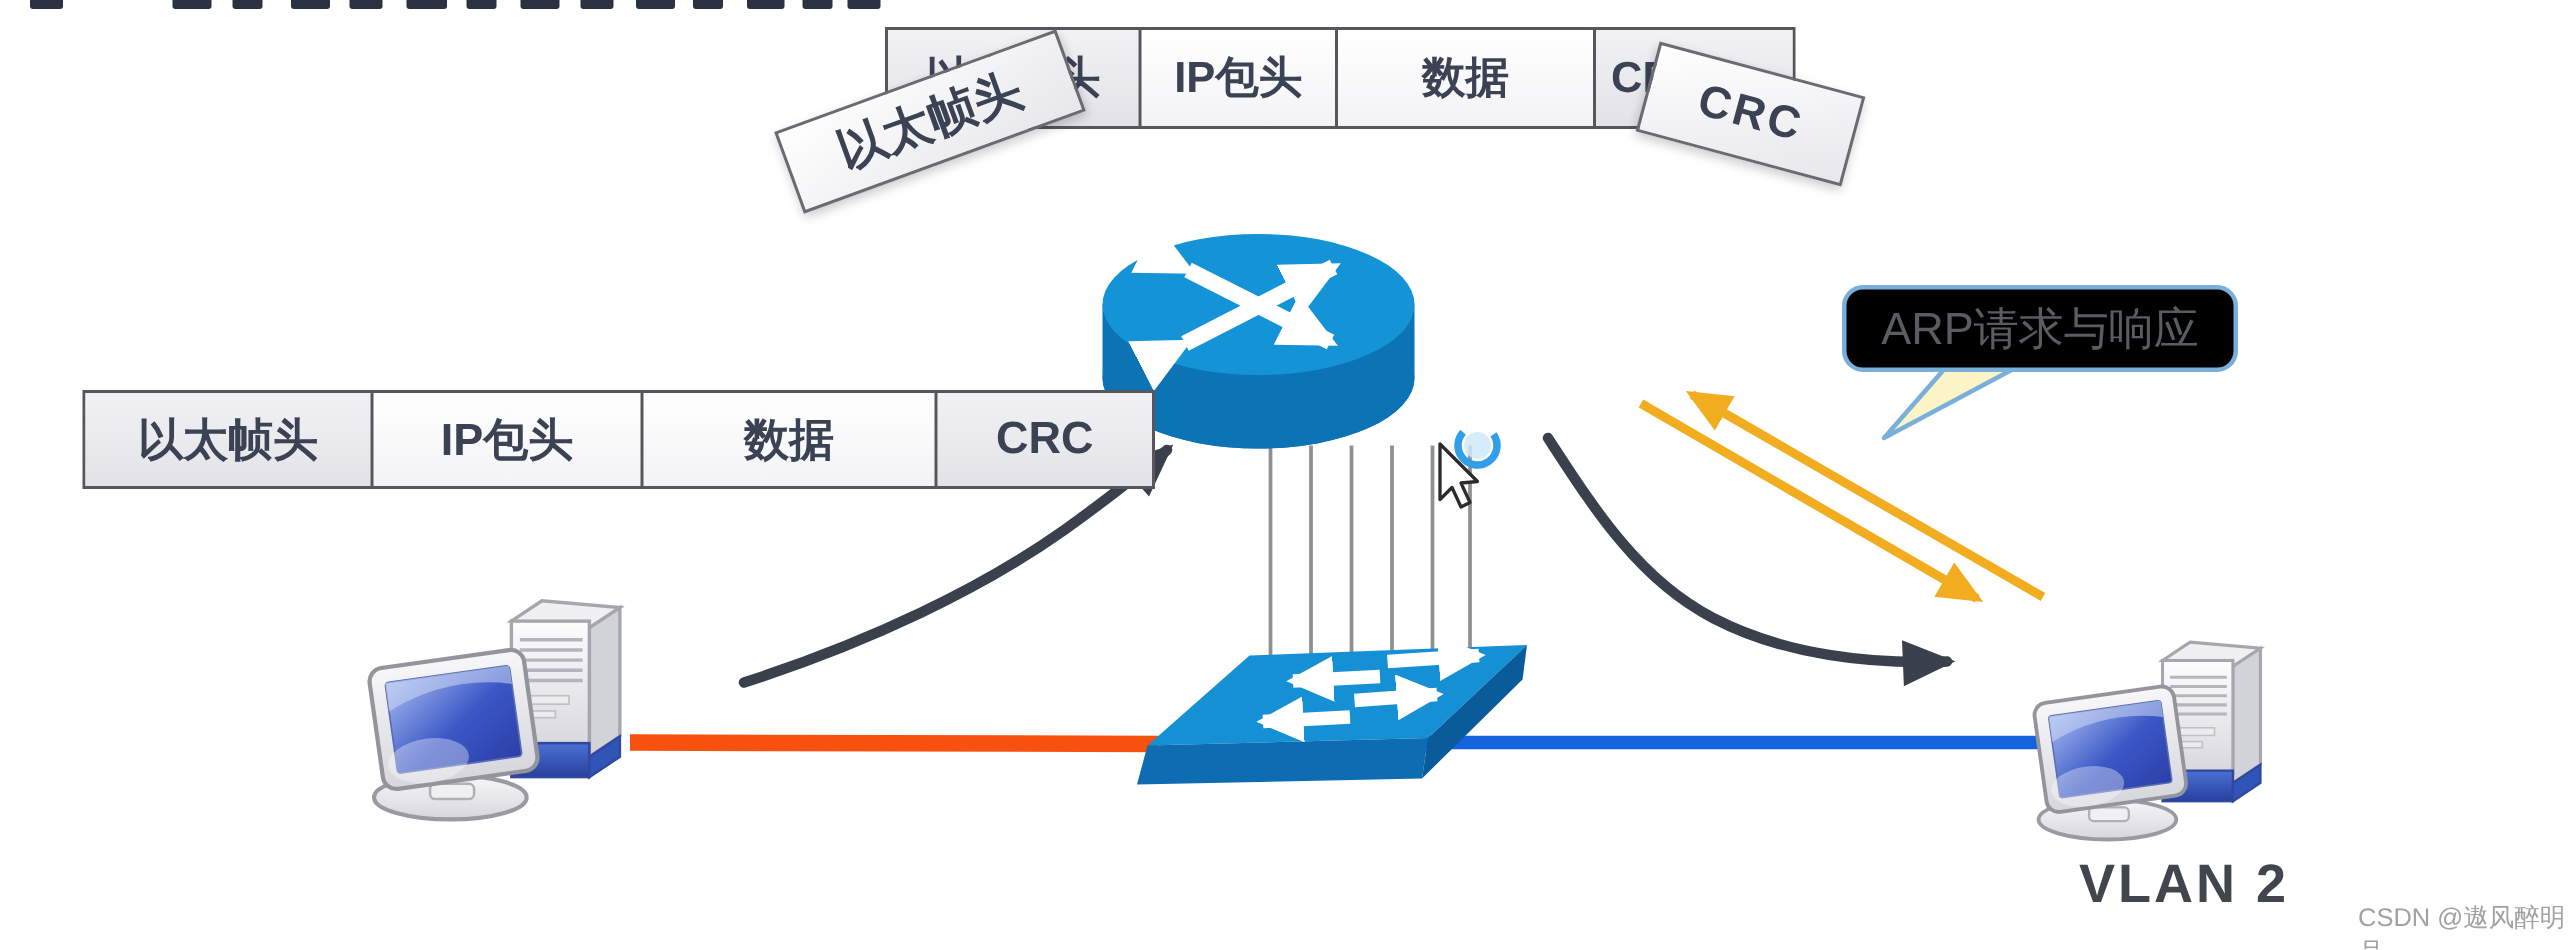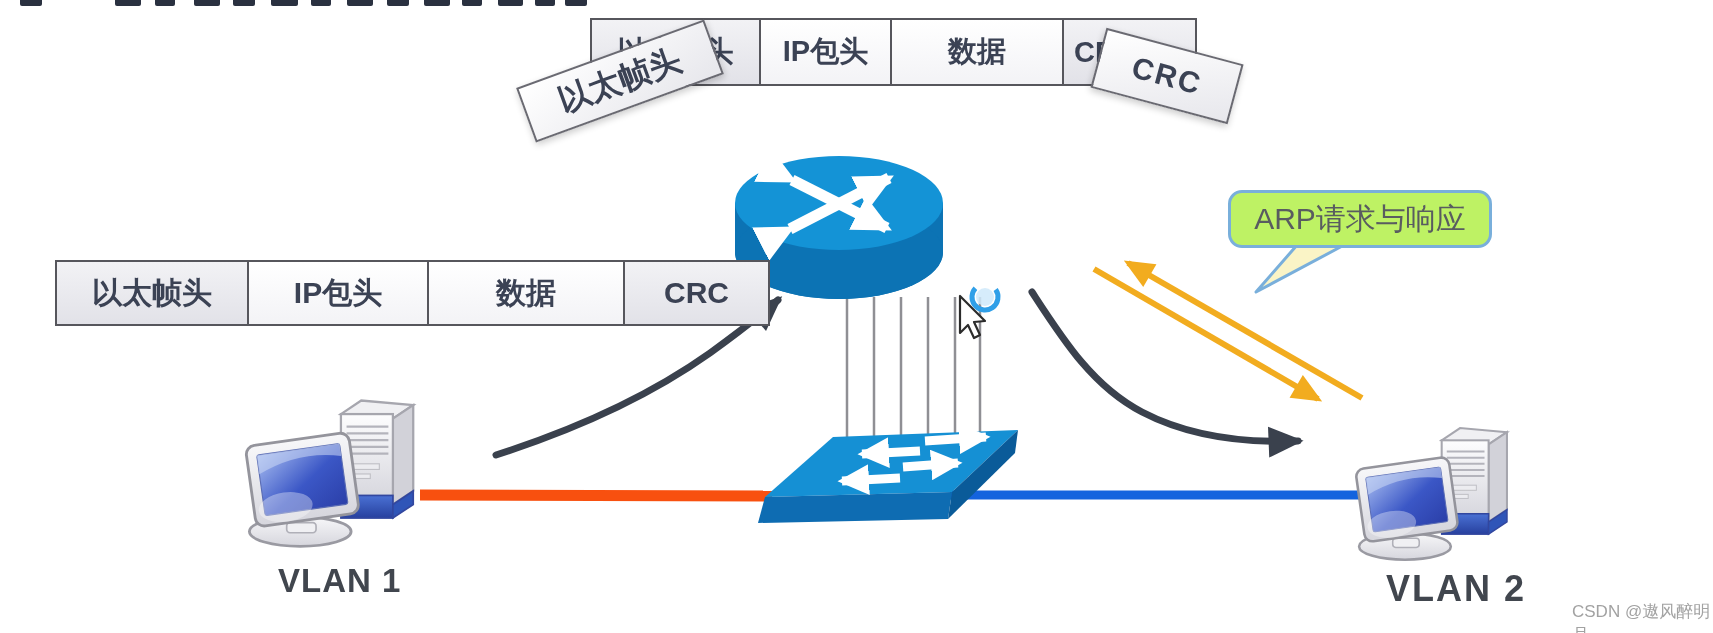--- a/index.html
+++ b/index.html
@@ -27,7 +27,7 @@
               font-size:30px;letter-spacing:2px;}
   
   .bubble{position:absolute;left:1228px;top:190px;width:264px;height:58px;
-          background:#bef264;border:3px solid #79AFDB;border-radius:14px;
+          background:#000000;border:3px solid #79AFDB;border-radius:14px;
           display:flex;align-items:center;justify-content:center;
           font-size:30px;color:#595c60;z-index:3;box-sizing:border-box;}
   

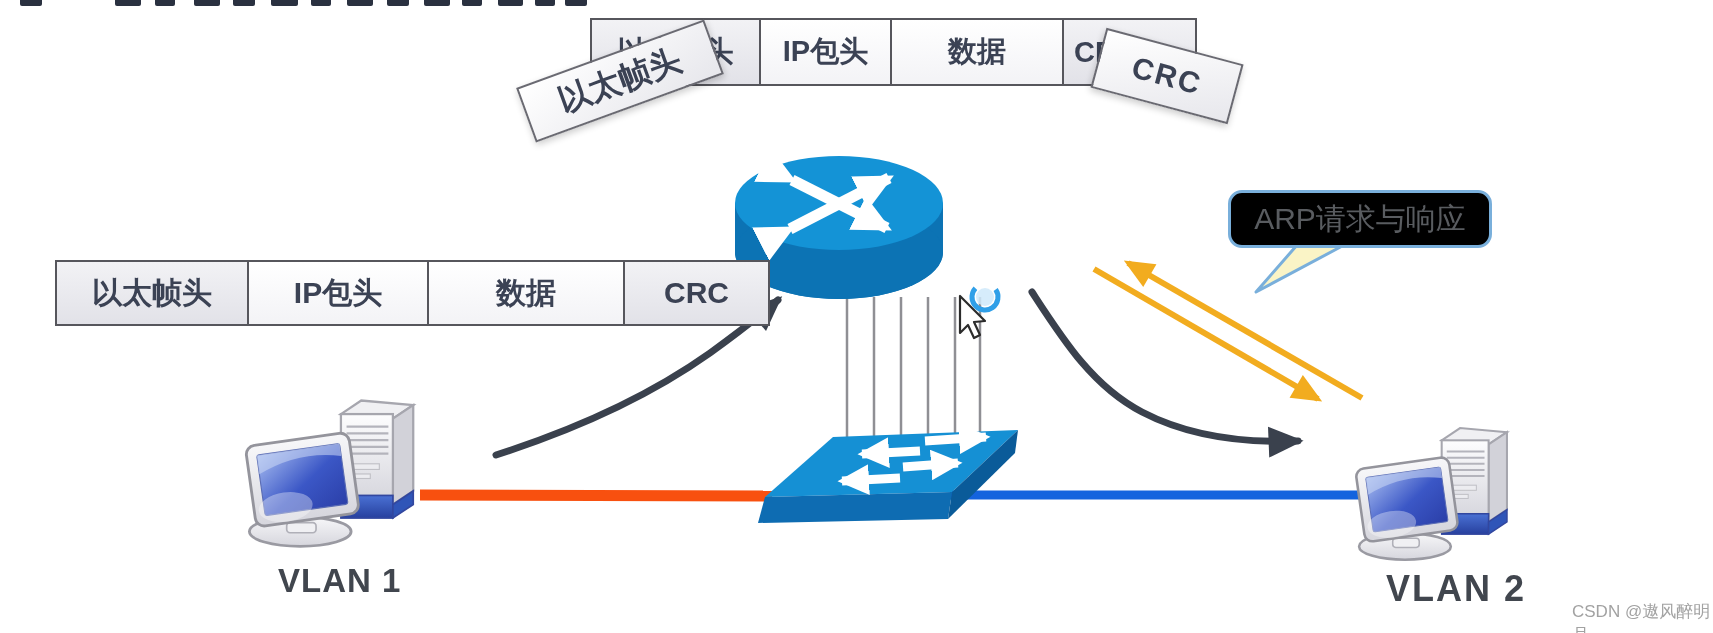--- a/index.html
+++ b/index.html
@@ -189,7 +189,6 @@
 
   <div class="bubble">ARP请求与响应</div>
 
-  <div class="host-label vlan1">VLAN 1</div>
   <div class="host-label vlan2">VLAN 2</div>
 
   <div class="watermark">CSDN @遨风醉明月</div>

